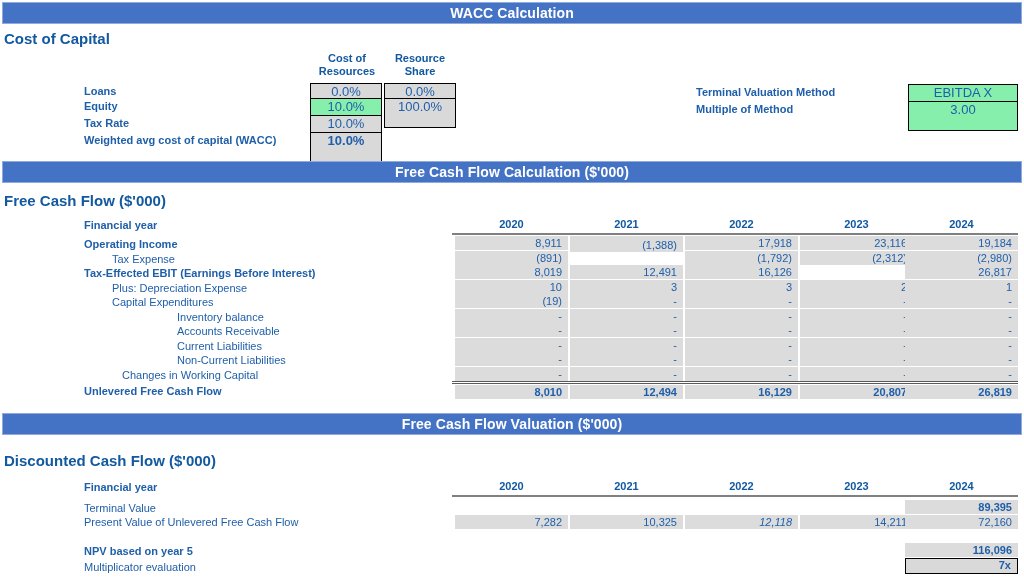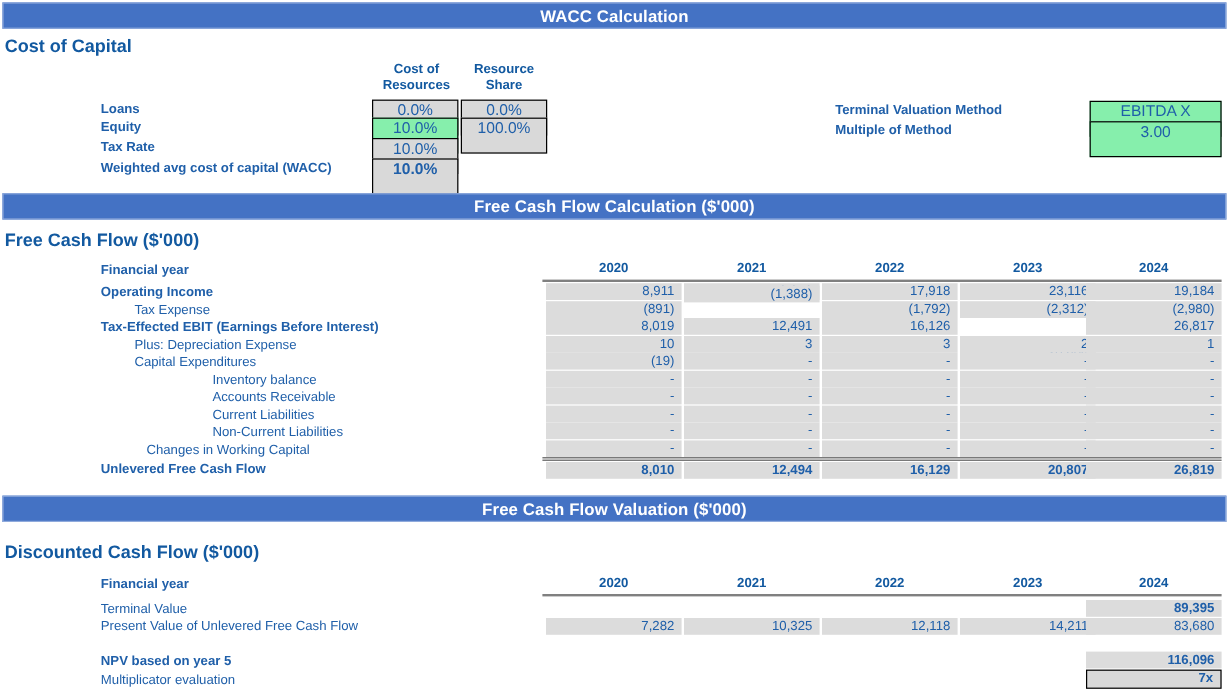--- a/index.html
+++ b/index.html
@@ -272,7 +272,7 @@
 <div class="lbl" style="left:72px; top:516px;">Present Value of Unlevered Free Cash Flow</div>
 <div class="num" style="left:455px; top:515px; width:113px;">7,282</div>
 <div class="num" style="left:570px; top:515px; width:113px;">10,325</div>
-<div class="num" style="left:685px; top:515px; width:113px;">12,118</div>
+<div class="num" style="left:685px; top:515px; width:113px;font-style:italic;">12,118</div>
 <div class="num" style="left:800px; top:515px; width:113px;">14,211</div>
 <div class="num" style="left:905px; top:515px; width:113px;">83,680</div>
 

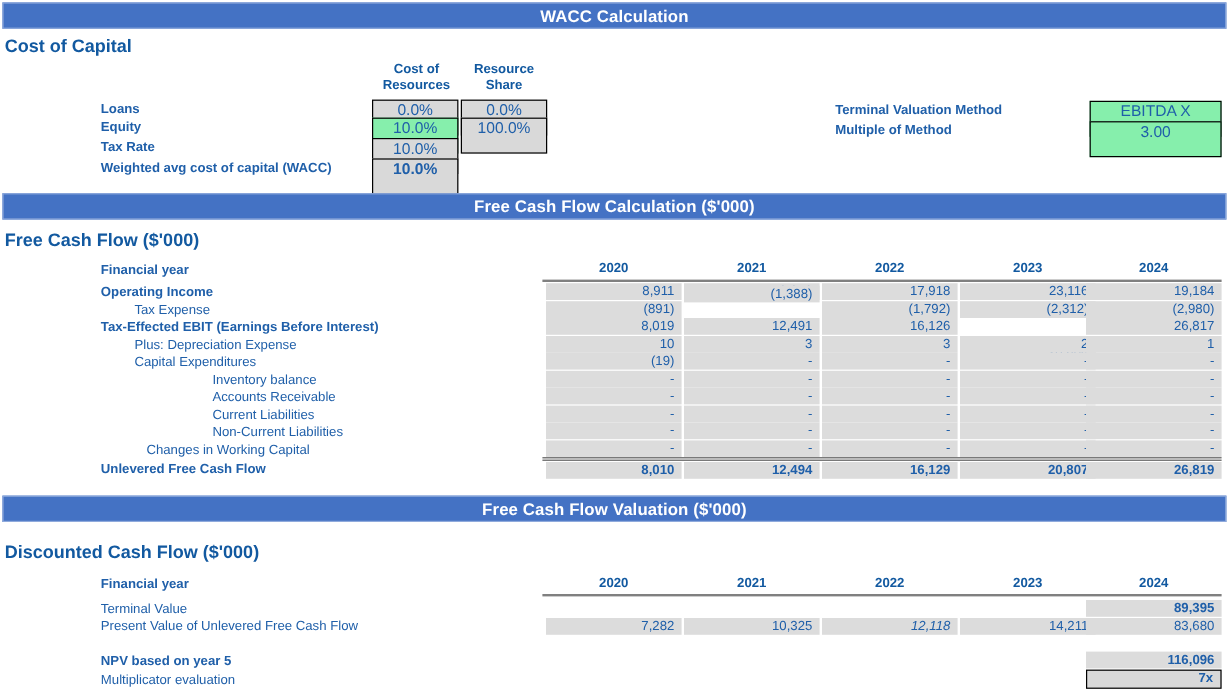--- a/index.html
+++ b/index.html
@@ -274,7 +274,7 @@
 <div class="num" style="left:570px; top:515px; width:113px;">10,325</div>
 <div class="num" style="left:685px; top:515px; width:113px;font-style:italic;">12,118</div>
 <div class="num" style="left:800px; top:515px; width:113px;">14,211</div>
-<div class="num" style="left:905px; top:515px; width:113px;">83,680</div>
+<div class="num" style="left:905px; top:515px; width:113px;">72,160</div>
 
 <div class="lbl b" style="left:72px; top:545px;">NPV based on year 5</div>
 <div class="num b" style="left:905px; top:543px; width:113px;">116,096</div>

